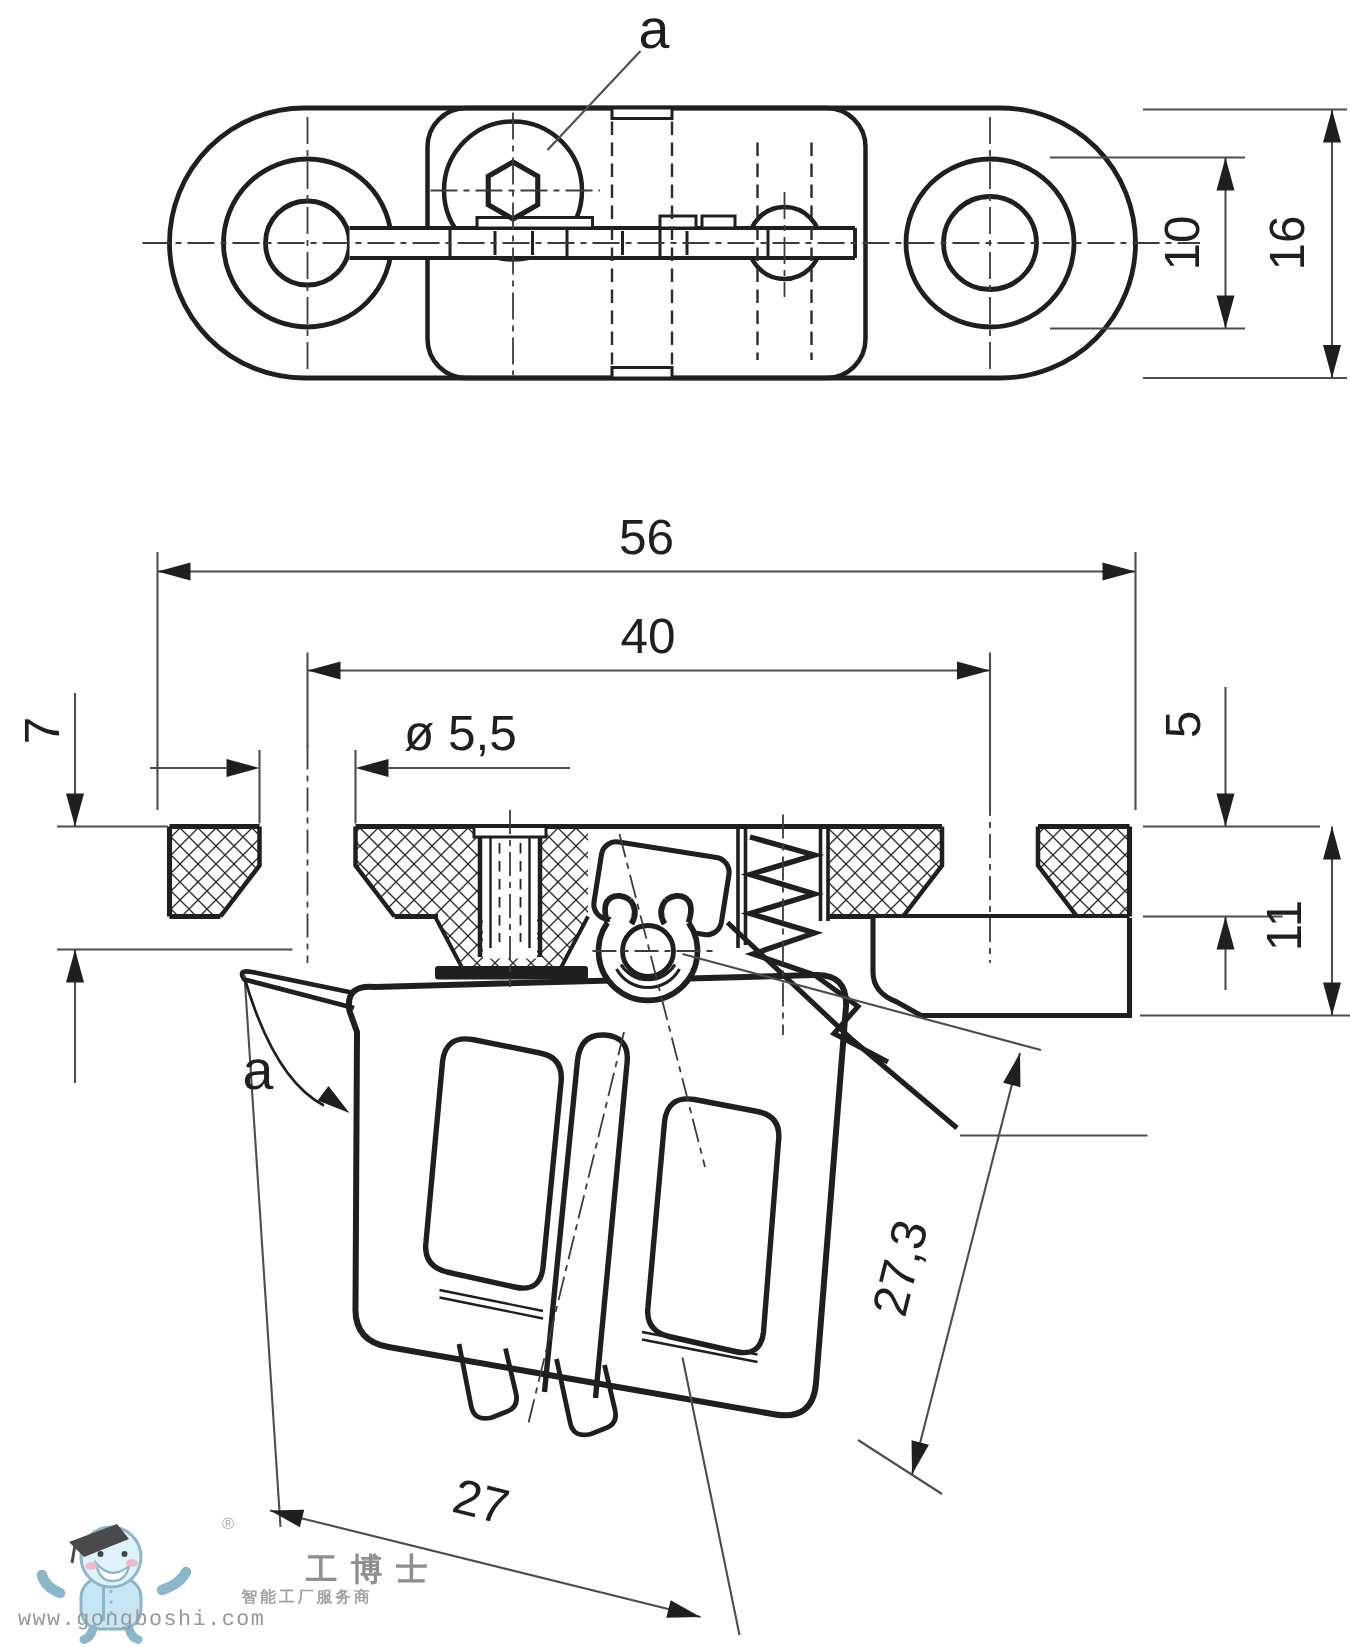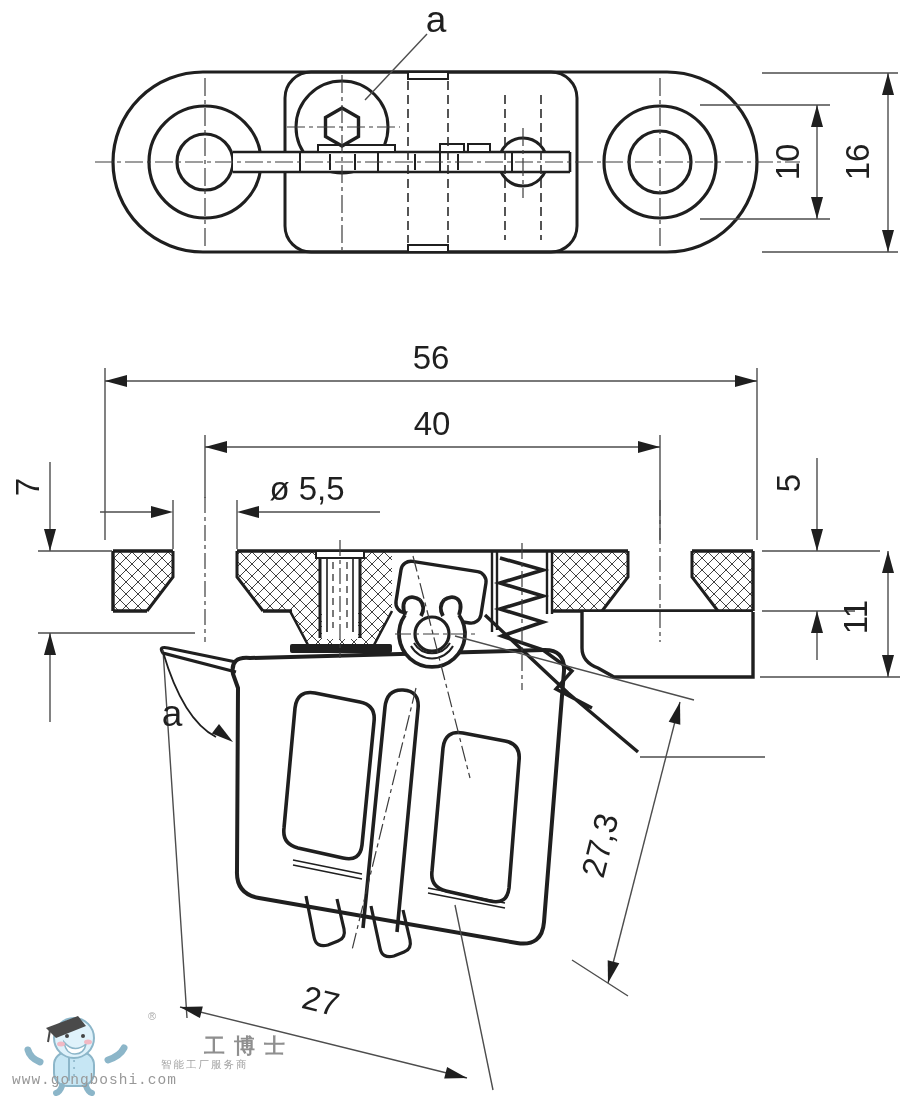--- a/index.html
+++ b/index.html
@@ -13,7 +13,7 @@
   #wm .reg{position:absolute;left:140px;top:4px;color:#a9a9a9;font-size:11px;}
   #wm .brand{position:absolute;left:152px;top:26px;color:#8f8f8f;font-size:21px;font-weight:bold;
              letter-spacing:9px;font-family:"Liberation Serif",serif;white-space:nowrap;margin-left:44px;}
-  #wm .slogan{position:absolute;left:153px;top:52px;color:#a3a3a3;font-size:10.5px;letter-spacing:2px;white-space:nowrap;}
+  #wm .slogan{position:absolute;left:153px;top:52px;color:#a3a3a3;font-size:10.5px;letter-spacing:2px;white-space:nowrap;font-weight:bold;}
   #wm .url{position:absolute;left:4px;top:66px;color:#989898;font-size:14.5px;letter-spacing:1px;white-space:nowrap;font-family:Liberation Mono, monospace;}
   #wm svg{position:absolute;left:14px;top:8px;}
 </style>

